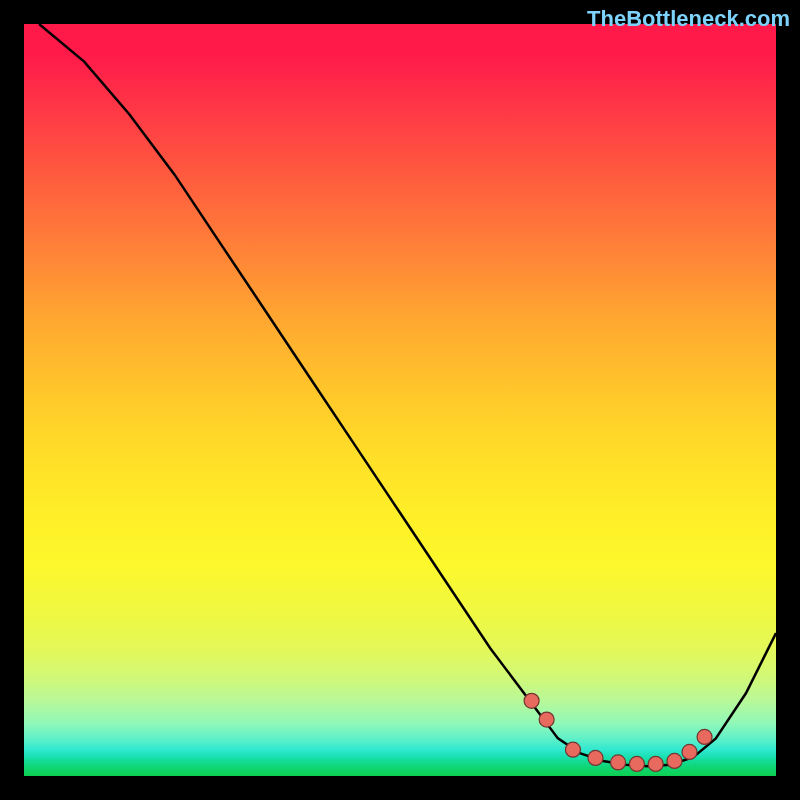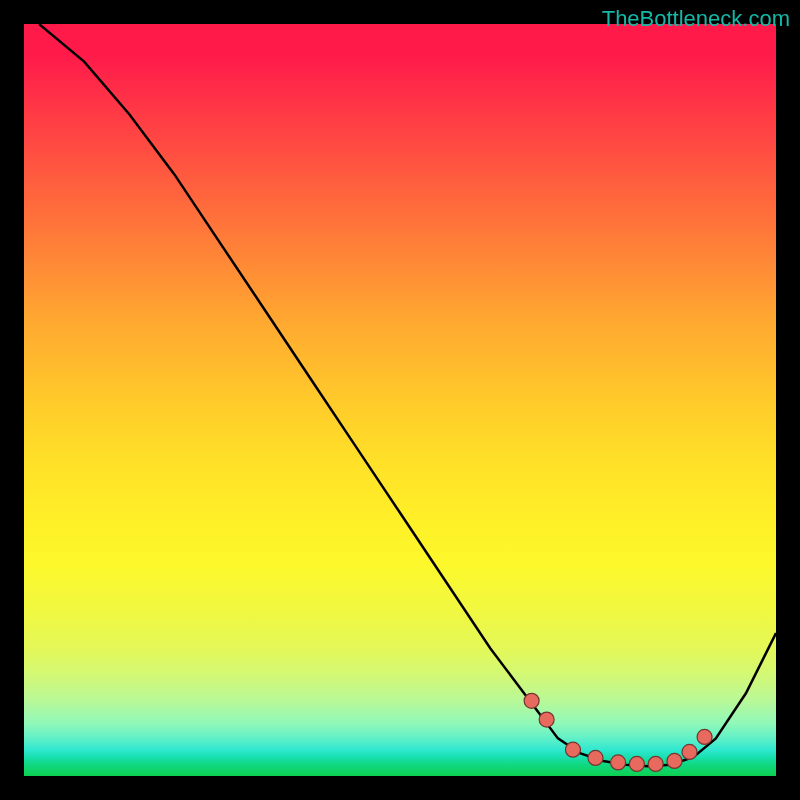--- a/index.html
+++ b/index.html
@@ -14,9 +14,9 @@
     position: absolute;
     top: 6px;
     right: 10px;
-    color: #14b8a6;
+    color: #7dd3fc;
     font-size: 22px;
-    font-weight: 400;
+    font-weight: 700;
     z-index: 10;
   }
   .plot-area {

